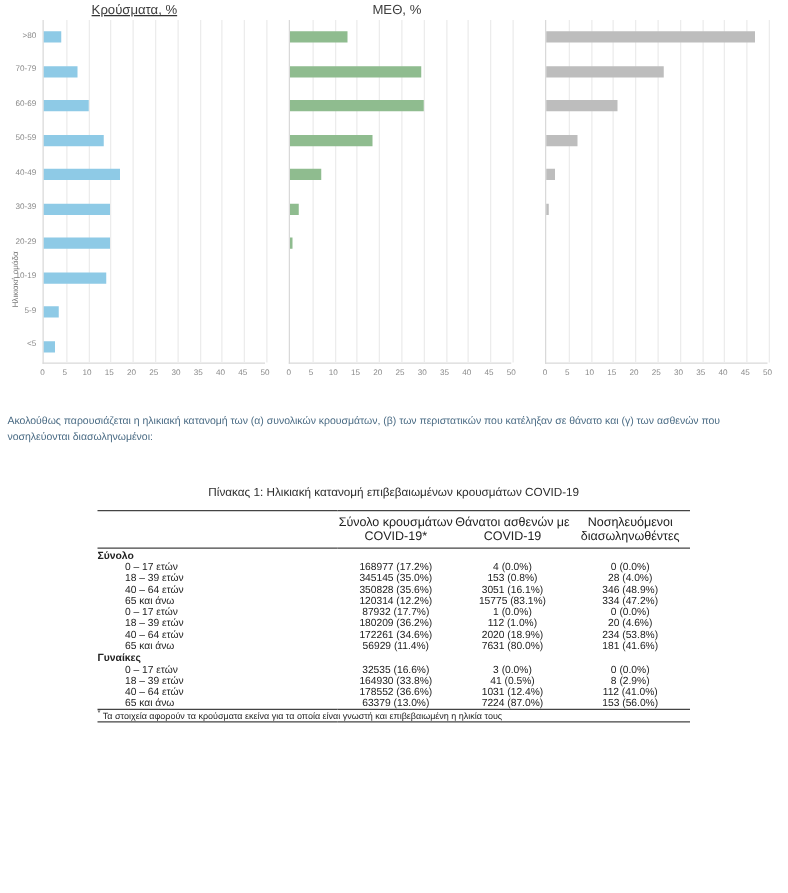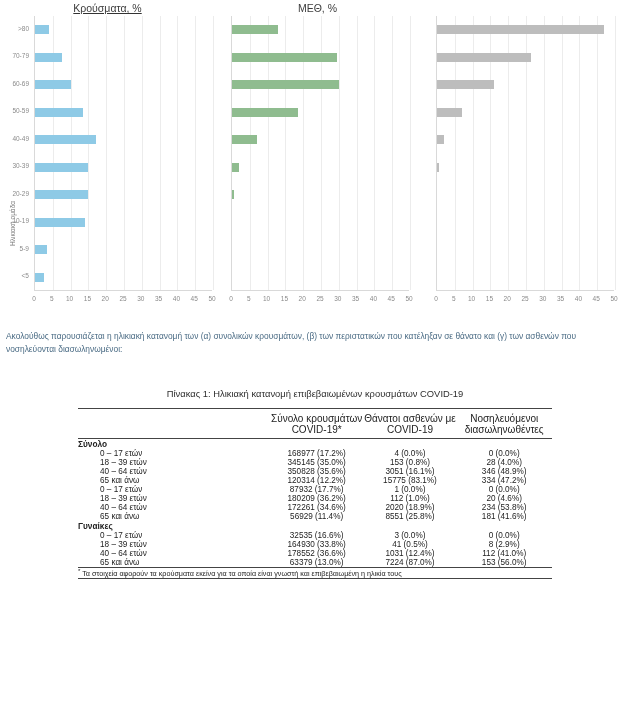--- a/index.html
+++ b/index.html
@@ -293,7 +293,7 @@
         <tr class="row">
           <td class="c-label indent">65 και άνω</td>
           <td class="c-num">56929 (11.4%)</td>
-          <td class="c-num">8551 (25.8%)</td>
+          <td class="c-num">7631 (80.0%)</td>
           <td class="c-num">181 (41.6%)</td>
         </tr>
         <tr class="grp">

